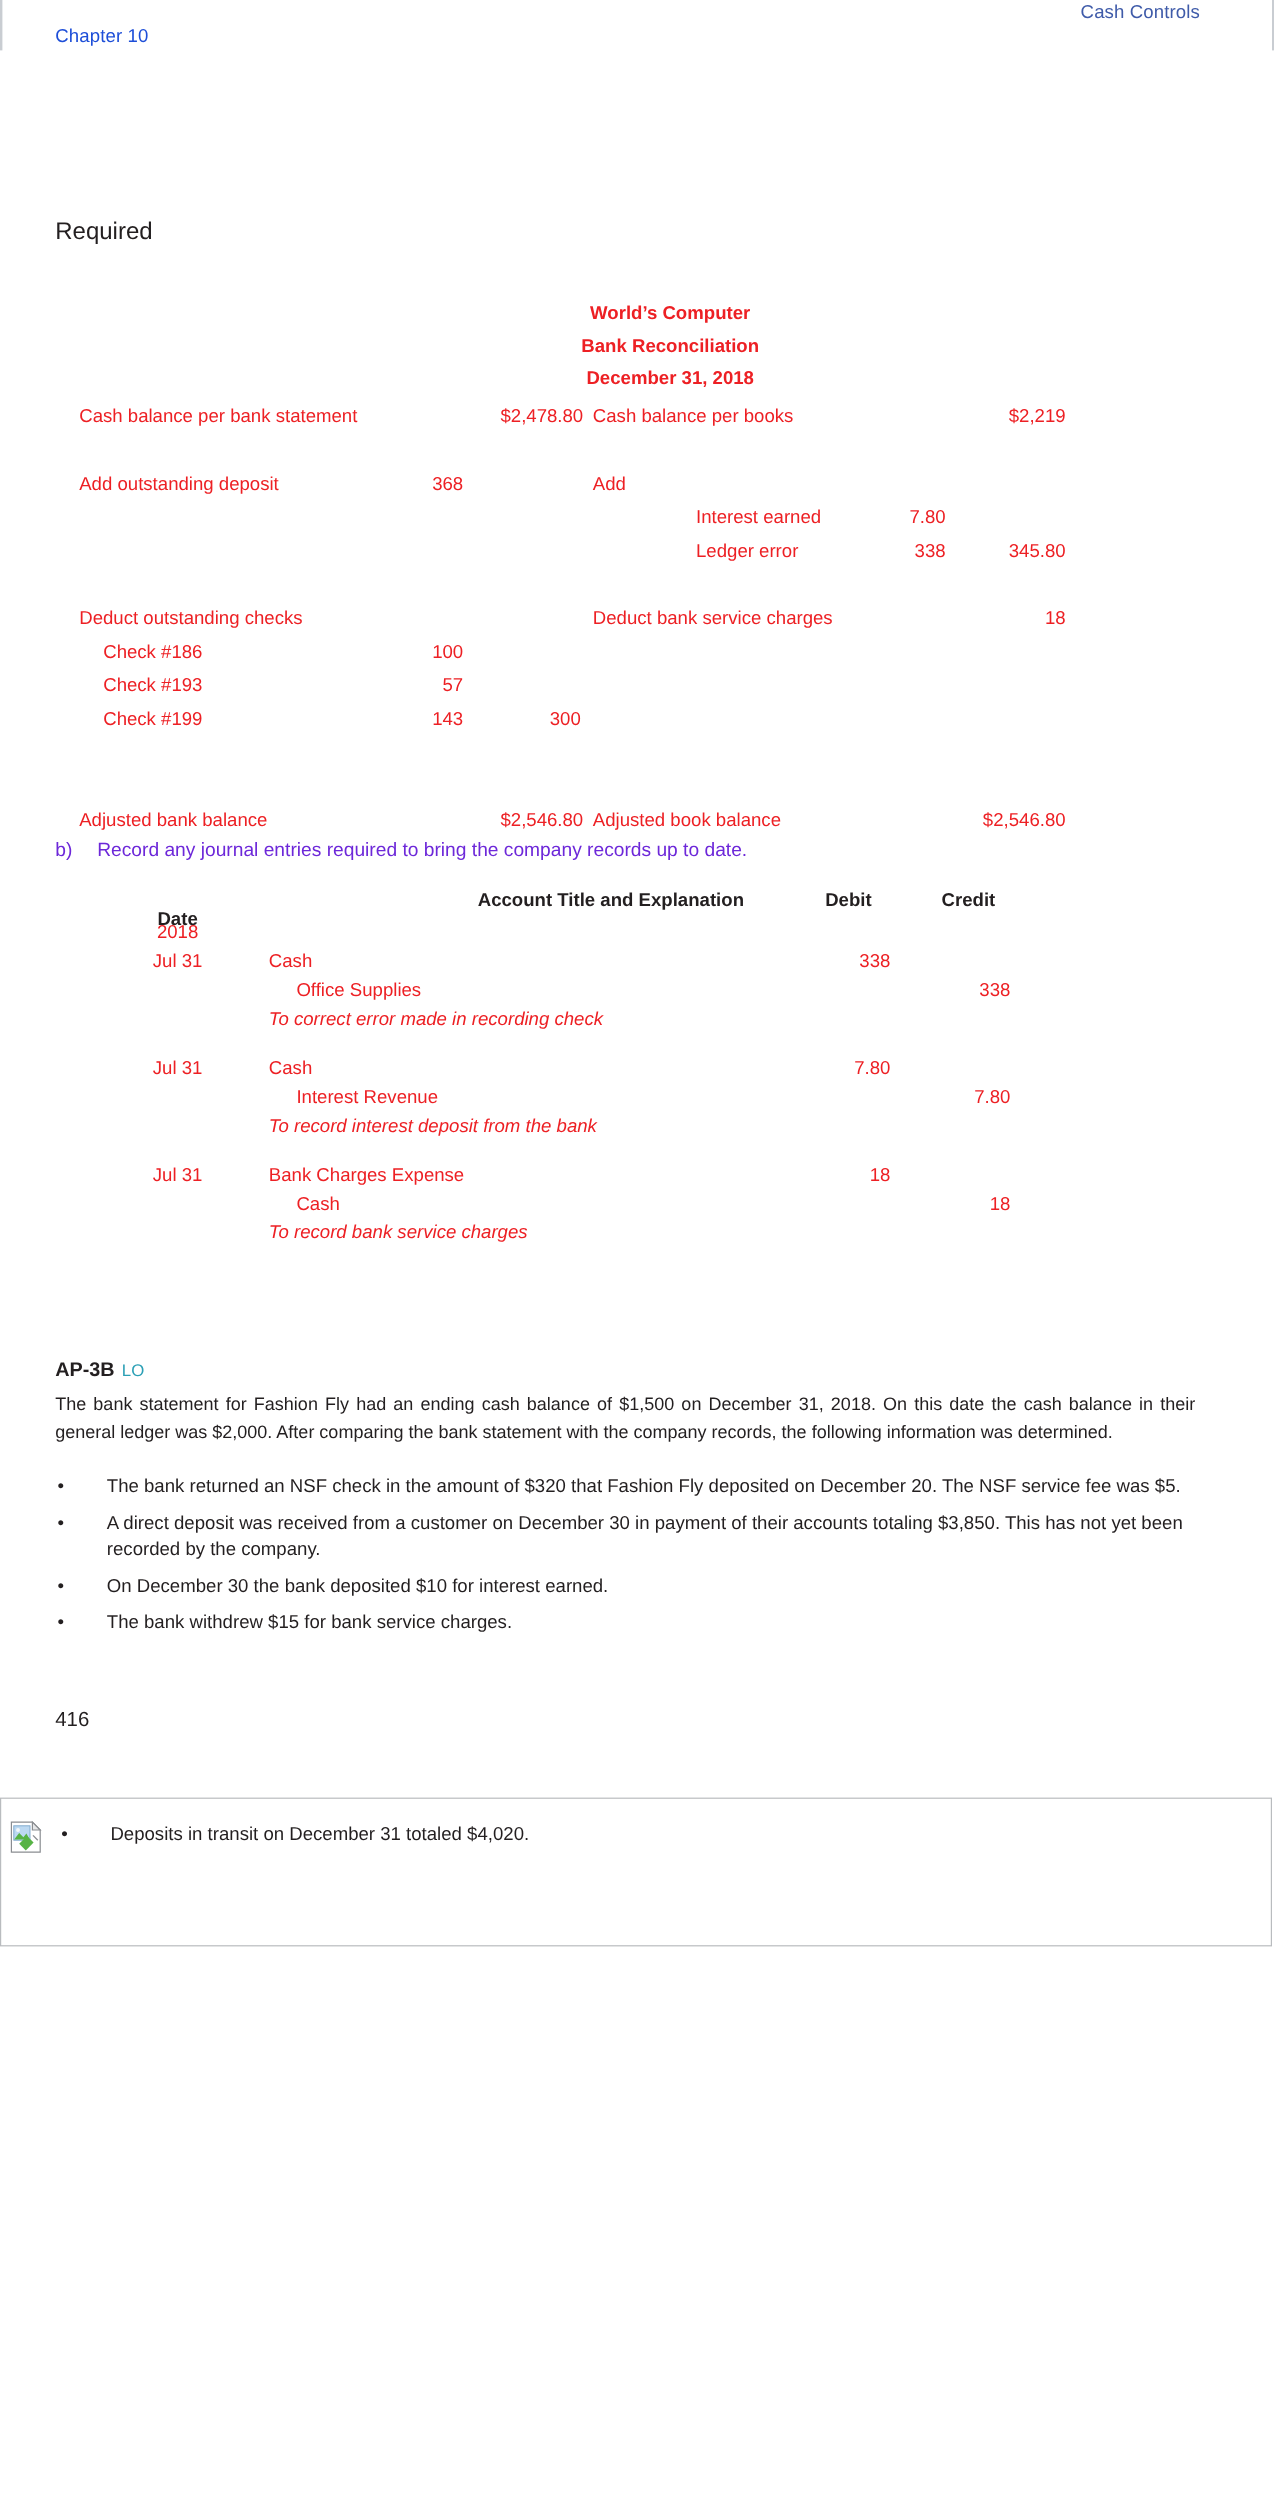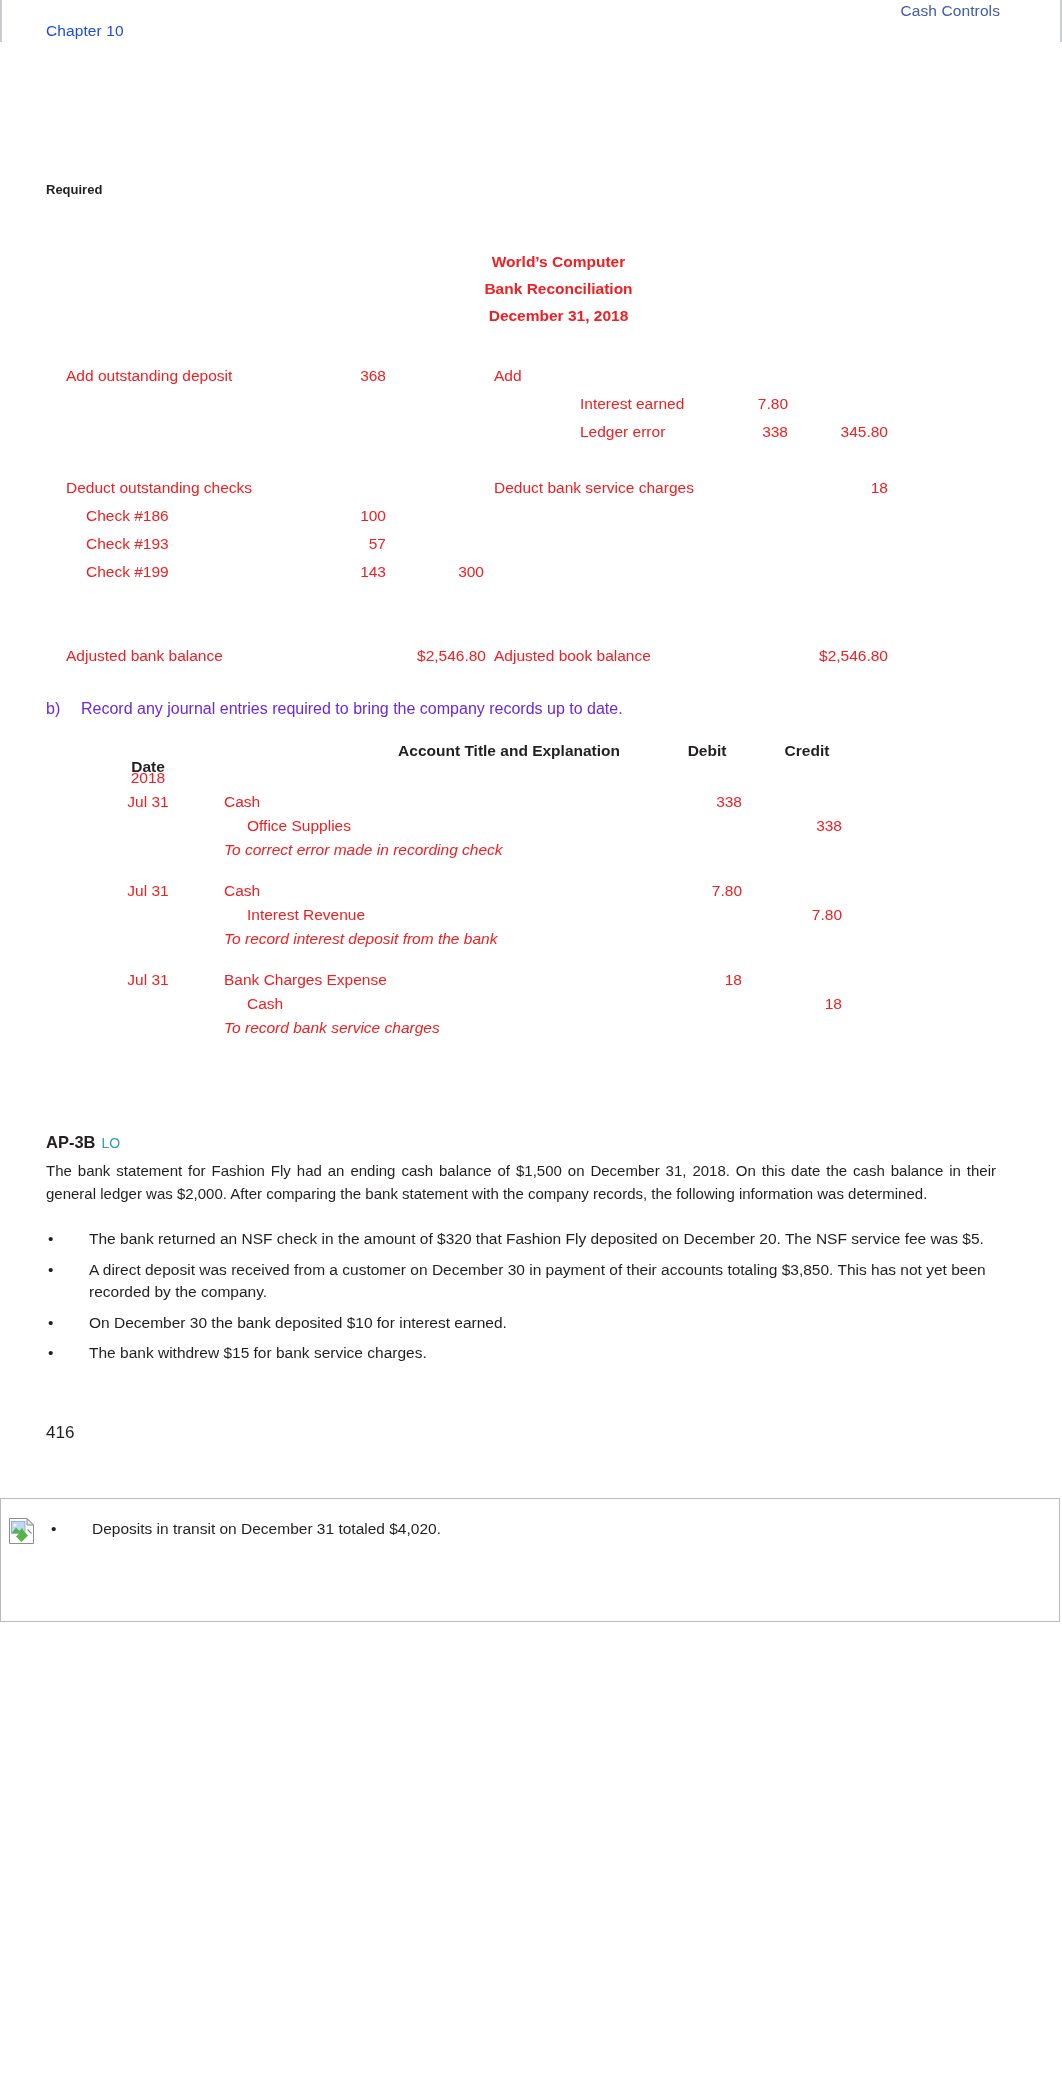--- a/index.html
+++ b/index.html
@@ -71,8 +71,8 @@
     position: absolute;
     left: 46px;
     top: 182px;
-    font-size: 13px;
-    font-weight: bold;
+    font-size: 20px;
+    font-weight: normal;
     color: #231f20;
   }
   .item-a {

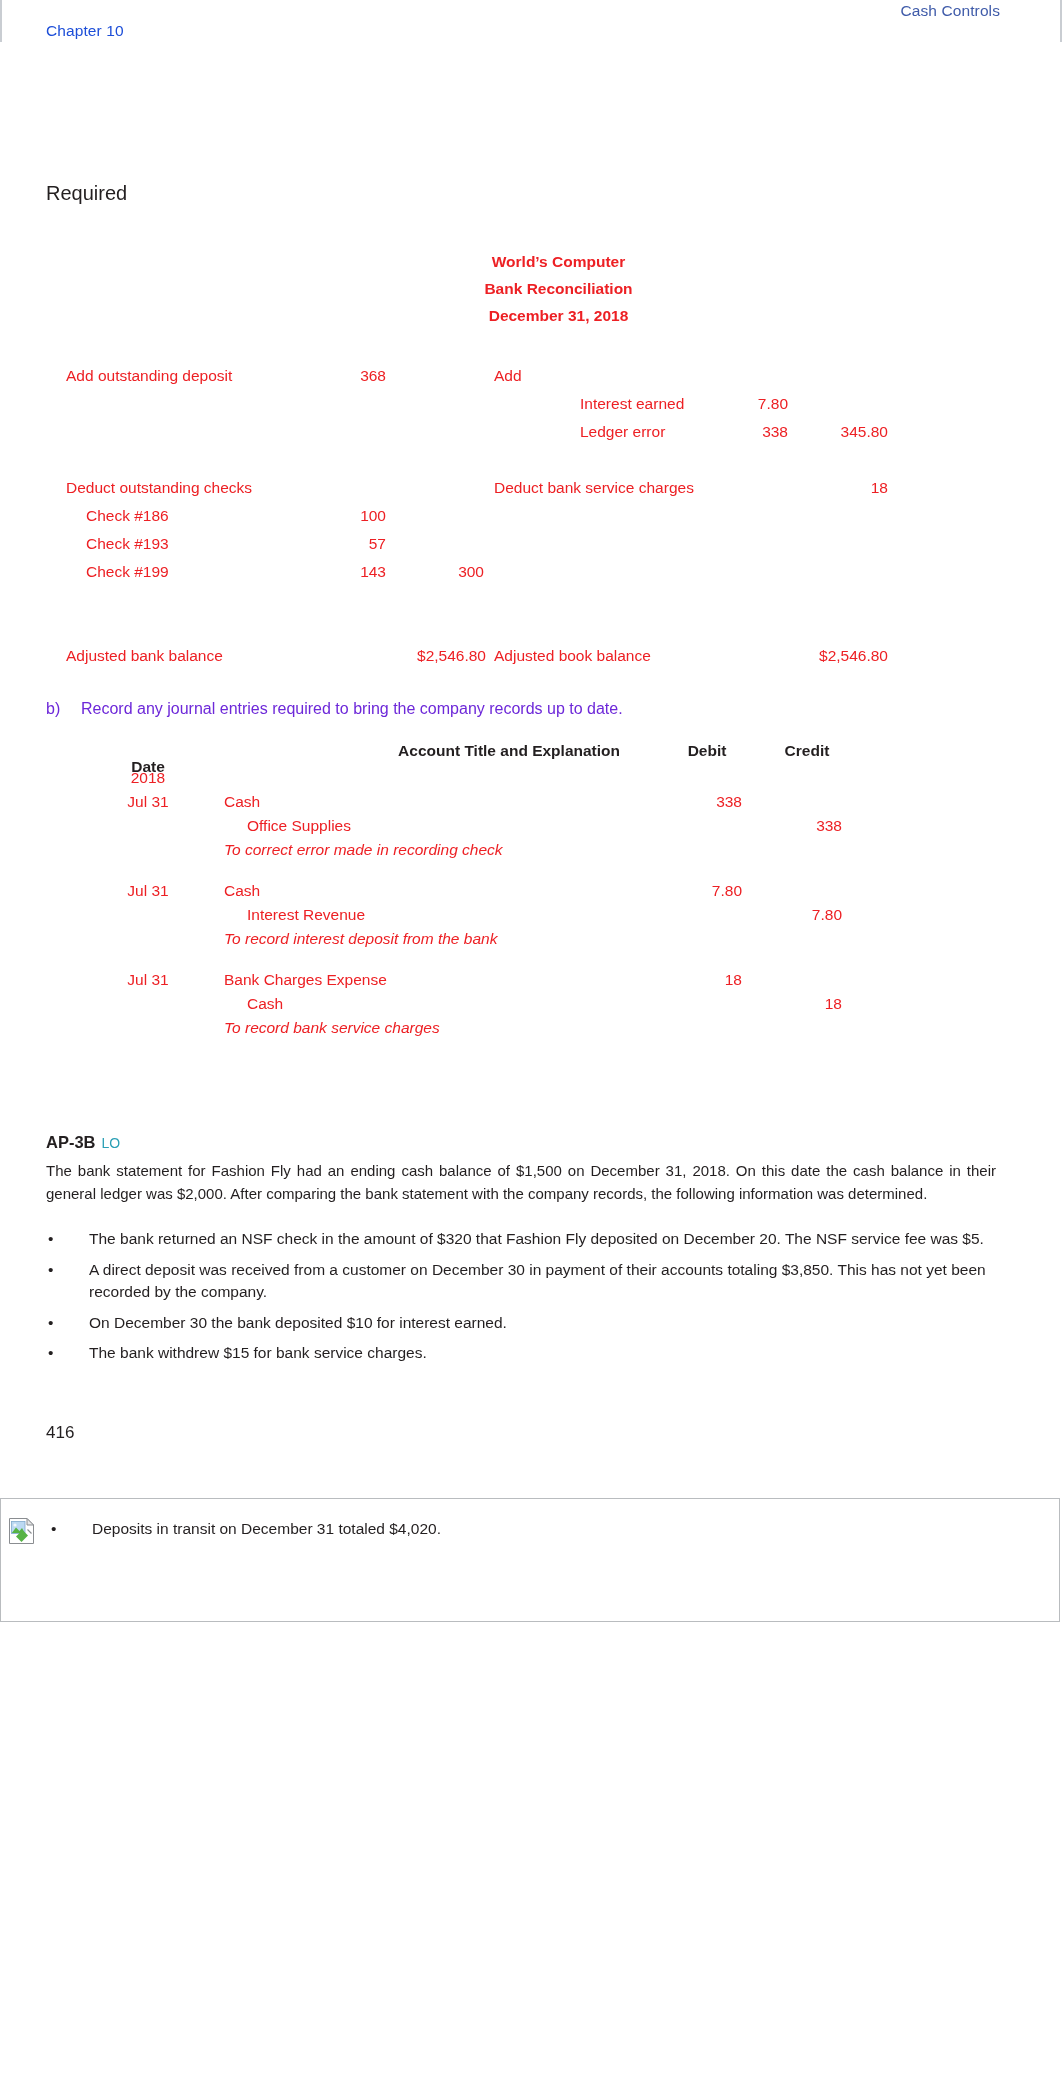--- a/index.html
+++ b/index.html
@@ -291,6 +291,12 @@
 
     <div class="recon-grid">
 
+      <div class="rrow">
+        <span class="cell c-blabel">Cash balance per bank statement</span>
+        <span class="cell c-btotal">$2,478.80</span>
+        <span class="cell c-klabel">Cash balance per books</span>
+        <span class="cell c-ktotal">$2,219</span>
+      </div>
 
       <div class="rrow"></div>
 

